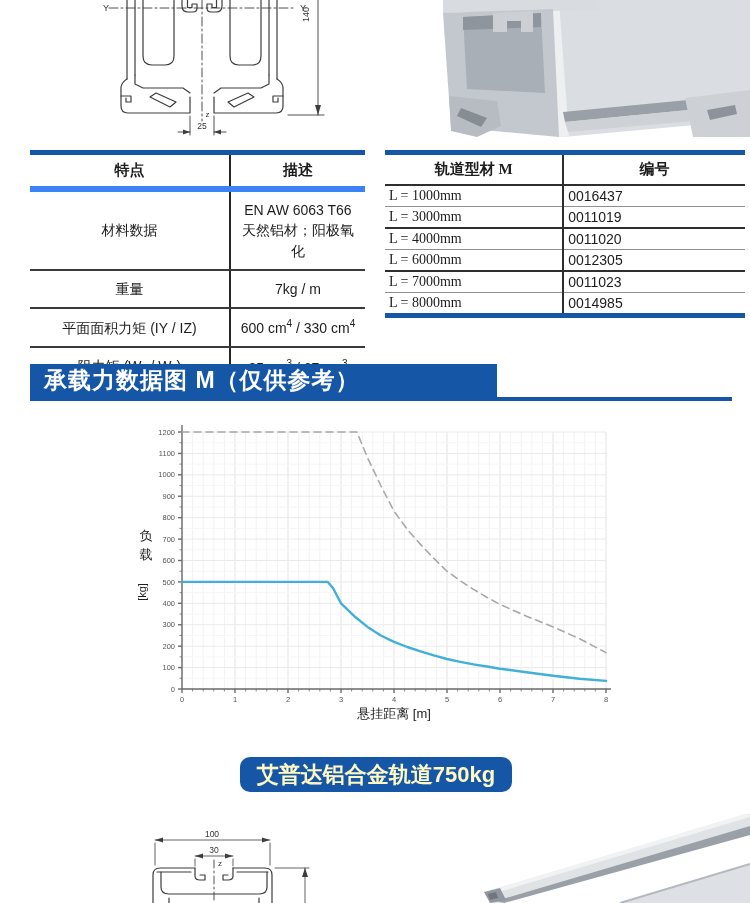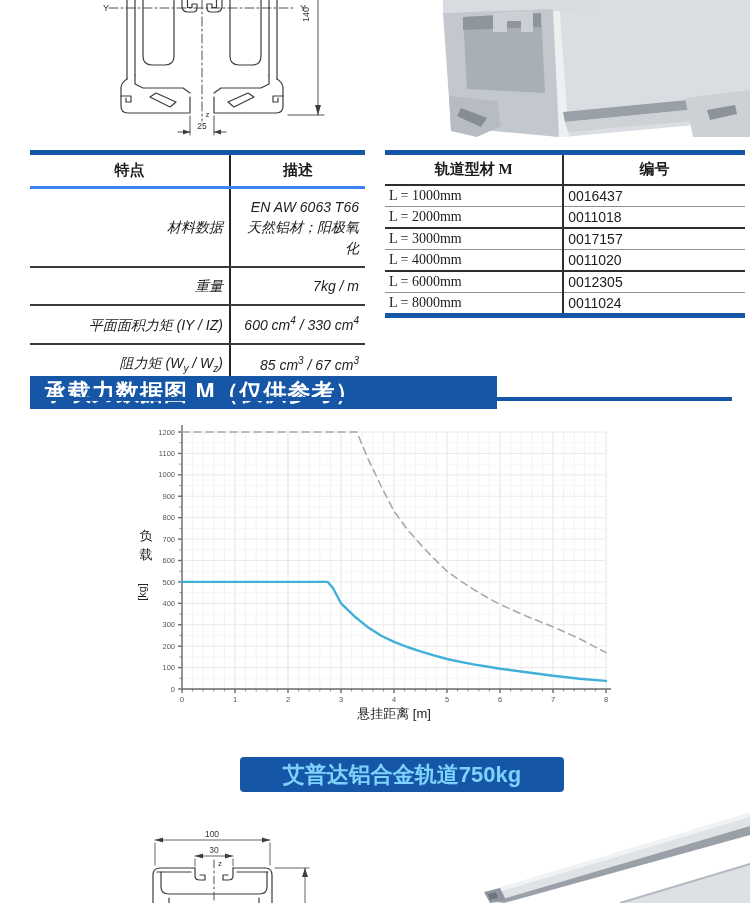--- a/index.html
+++ b/index.html
@@ -11,7 +11,7 @@
   
   table{border-collapse:collapse;table-layout:fixed;}
   .spec{left:30px;top:150px;width:335px;border-top:5px solid var(--blue);border-bottom:5px solid var(--blue);}
-  .spec th{font-size:15px;font-weight:bold;padding:6px 4px;border-bottom:3px solid #3b82f6;}
+  .spec th{font-size:15px;font-weight:bold;padding:6px 4px;border-bottom:6px solid #3b82f6;}
   .spec td{font-size:14px;text-align:right;padding:8px 6px;border-bottom:2px solid #3a3a3a;line-height:1.45;font-style:italic;}
   .spec tr:last-child td{border-bottom:none;}
   .spec th:first-child,.spec td:first-child{border-right:2.5px solid #262626;width:57%;}

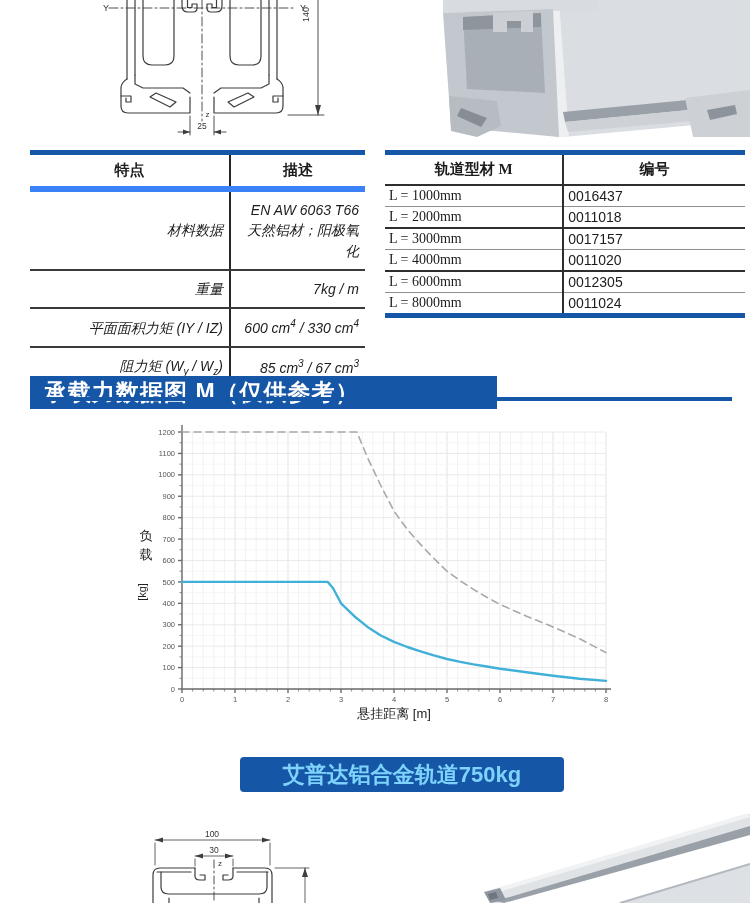--- a/index.html
+++ b/index.html
@@ -12,7 +12,7 @@
   table{border-collapse:collapse;table-layout:fixed;}
   .spec{left:30px;top:150px;width:335px;border-top:5px solid var(--blue);border-bottom:5px solid var(--blue);}
   .spec th{font-size:15px;font-weight:bold;padding:6px 4px;border-bottom:6px solid #3b82f6;}
-  .spec td{font-size:14px;text-align:right;padding:8px 6px;border-bottom:2px solid #3a3a3a;line-height:1.45;font-style:italic;}
+  .spec td{font-size:14px;text-align:center;padding:8px 6px;border-bottom:2px solid #3a3a3a;line-height:1.45;}
   .spec tr:last-child td{border-bottom:none;}
   .spec th:first-child,.spec td:first-child{border-right:2.5px solid #262626;width:57%;}
   .spec sup,.spec sub{font-size:10px;}

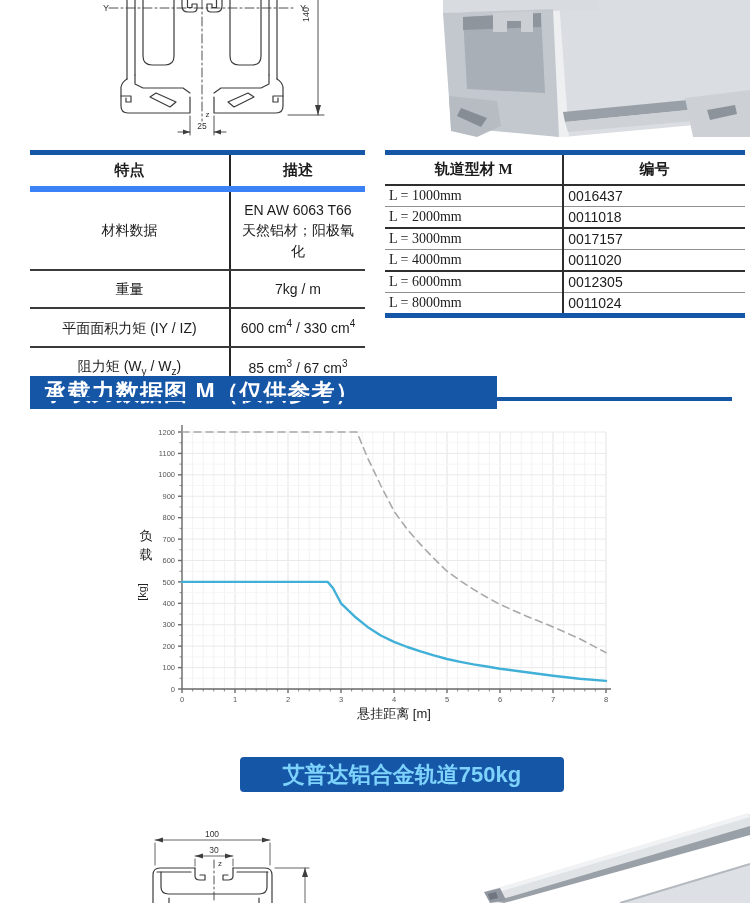--- a/index.html
+++ b/index.html
@@ -133,10 +133,6 @@
         <tr>
           <td>L = 1000mm</td>
           <td>0016437</td>
-        </tr>
-        <tr>
-          <td>L = 2000mm</td>
-          <td>0011018</td>
         </tr>
         <tr>
           <td>L = 3000mm</td>

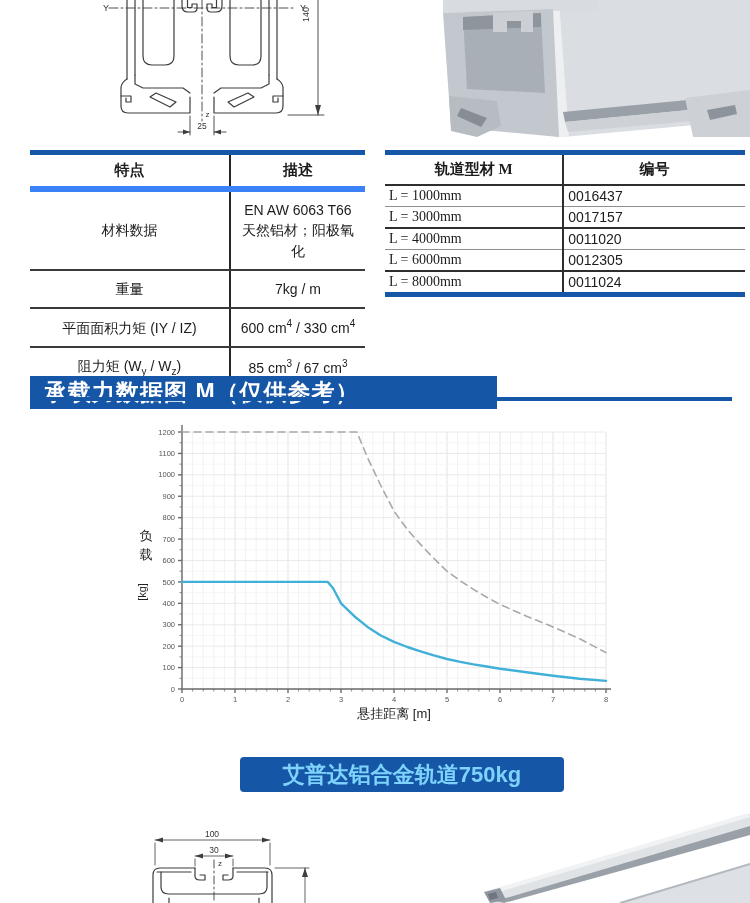--- a/index.html
+++ b/index.html
@@ -136,7 +136,7 @@
         </tr>
         <tr>
           <td>L = 3000mm</td>
-          <td>0017157</td>
+          <td>0011019</td>
         </tr>
         <tr>
           <td>L = 4000mm</td>

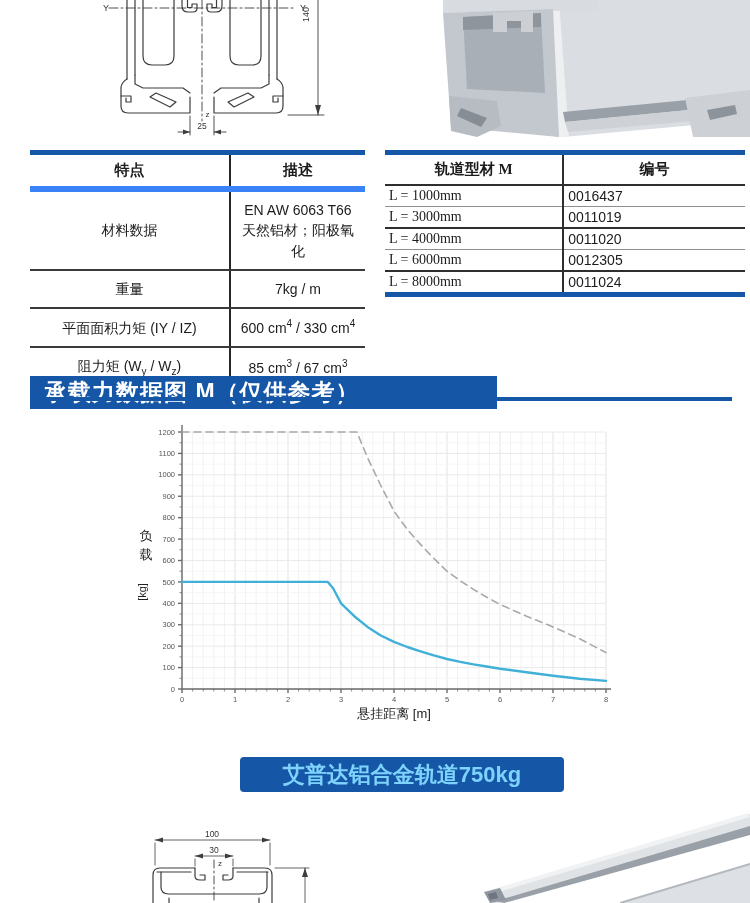--- a/index.html
+++ b/index.html
@@ -145,6 +145,10 @@
         <tr>
           <td>L = 6000mm</td>
           <td>0012305</td>
+        </tr>
+        <tr>
+          <td>L = 7000mm</td>
+          <td>0011023</td>
         </tr>
         <tr>
           <td>L = 8000mm</td>

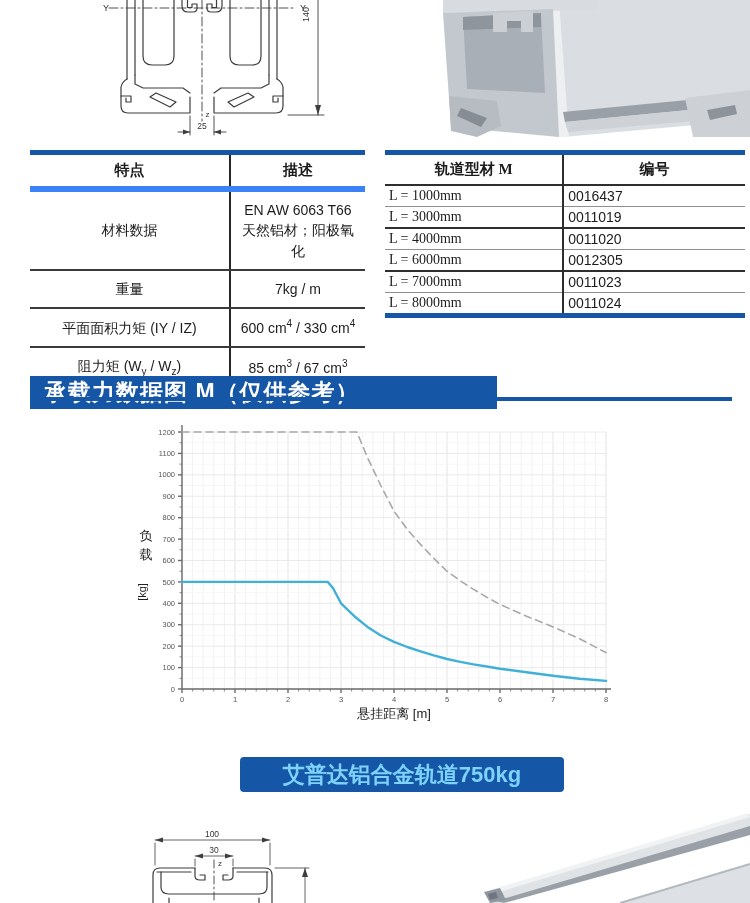--- a/index.html
+++ b/index.html
@@ -152,7 +152,7 @@
         </tr>
         <tr>
           <td>L = 8000mm</td>
-          <td>0011024</td>
+          <td>0014985</td>
         </tr>
       </tbody>
   </table>

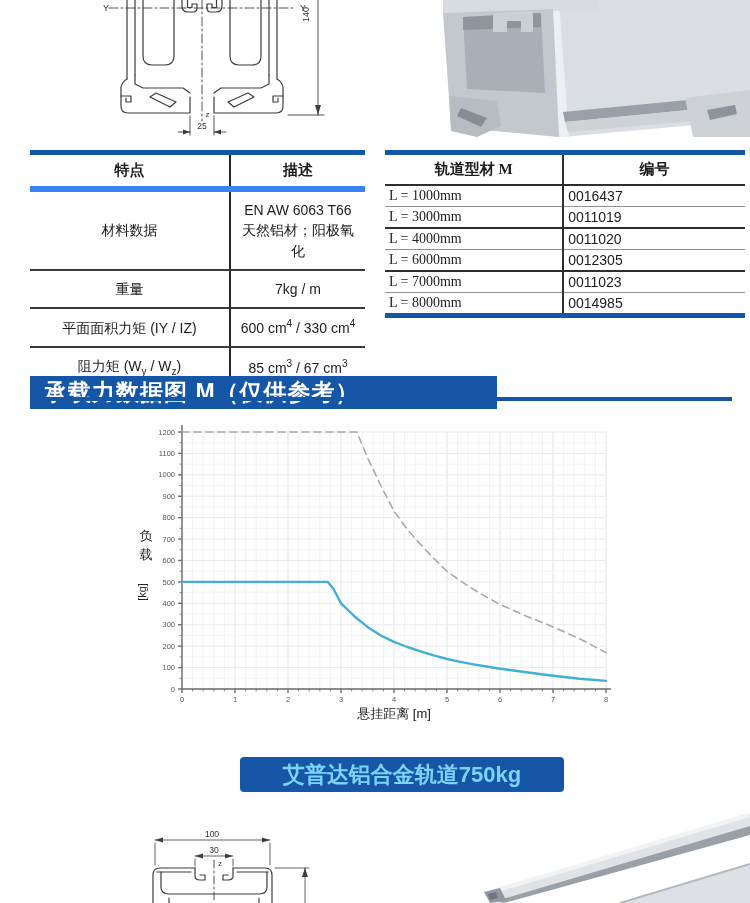--- a/index.html
+++ b/index.html
@@ -27,7 +27,7 @@
   
   .banner1{left:30px;top:364px;width:467px;height:33px;background:var(--blue);color:#fff;
            font-size:23px;font-weight:bold;line-height:33px;padding-left:14px;box-sizing:border-box;
-           letter-spacing:1px;white-space:nowrap;margin-top:12px;}
+           letter-spacing:1px;white-space:nowrap;}
   .rule{left:30px;top:397px;width:702px;height:4px;background:var(--blue);}
 
   .banner2{left:240px;top:757px;width:324px;height:35px;background:var(--blue);color:#7dd3fc;

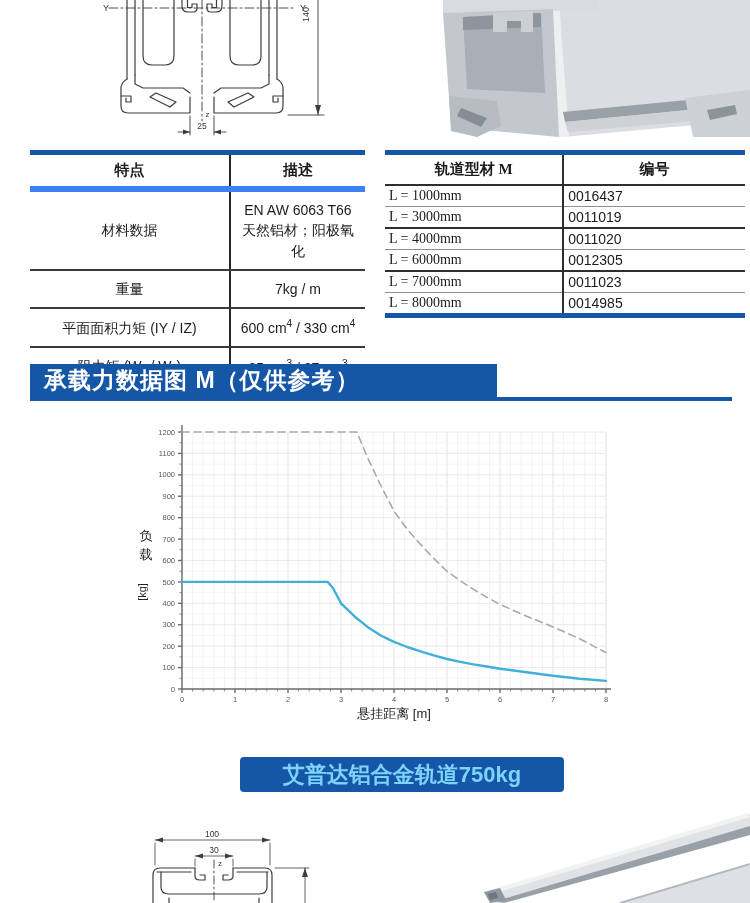--- a/index.html
+++ b/index.html
@@ -30,8 +30,8 @@
            letter-spacing:1px;white-space:nowrap;}
   .rule{left:30px;top:397px;width:702px;height:4px;background:var(--blue);}
 
-  .banner2{left:240px;top:757px;width:324px;height:35px;background:var(--blue);color:#7dd3fc;
-           font-size:22px;font-weight:bold;line-height:35px;text-align:center;border-radius:4px;
+  .banner2{left:240px;top:757px;width:272px;height:35px;background:var(--blue);color:#fef9c3;
+           font-size:22px;font-weight:bold;line-height:35px;text-align:center;border-radius:10px;
            white-space:nowrap;}
 
   svg text{font-family:"Liberation Sans","DejaVu Sans",sans-serif;}

